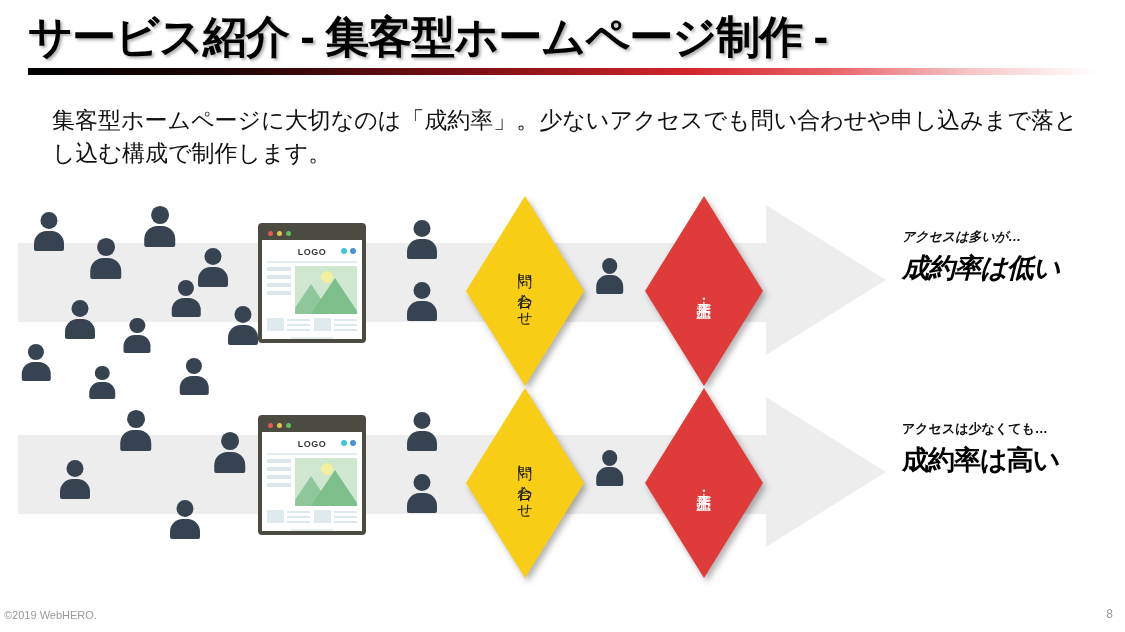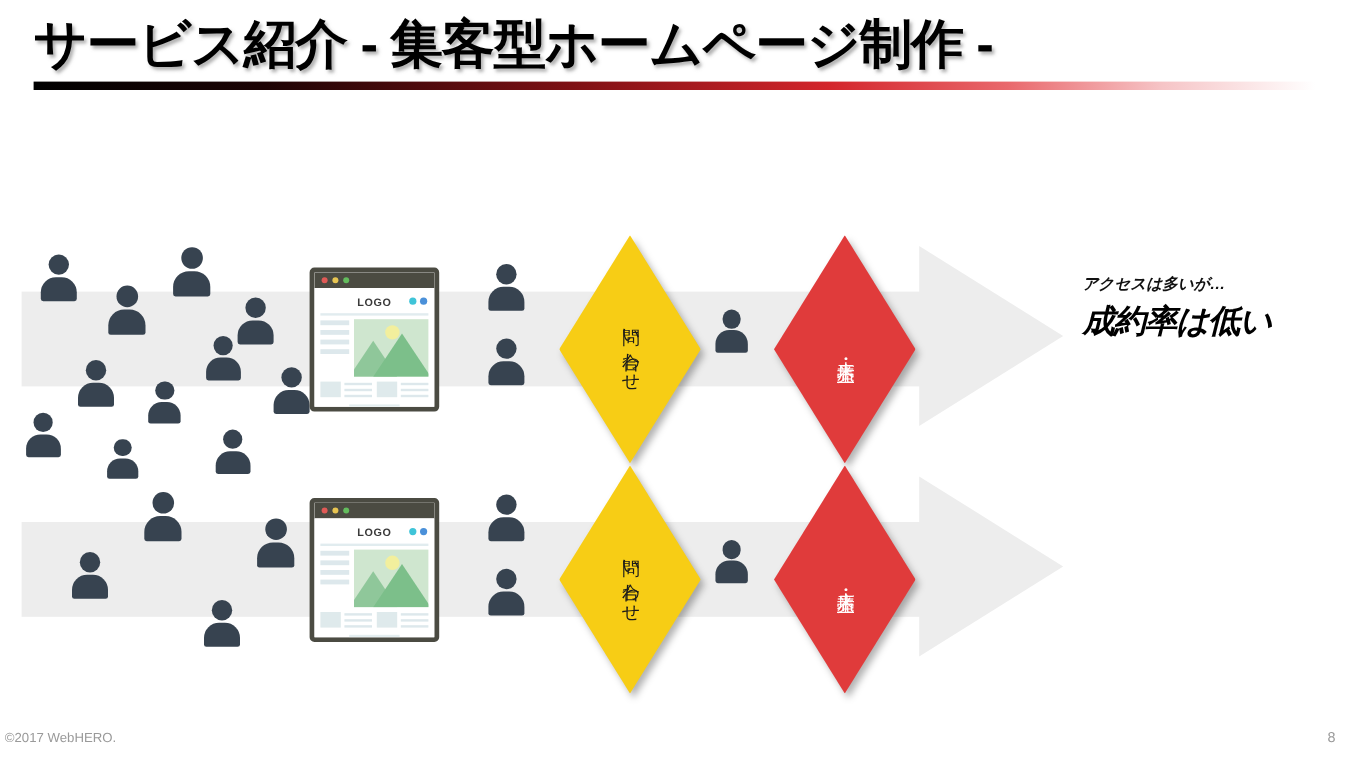--- a/index.html
+++ b/index.html
@@ -132,6 +132,7 @@
   <div class="title">サービス紹介 - 集客型ホームページ制作 -</div>
   <div class="title-rule"></div>
 
+  <div class="lead">集客型ホームページに大切なのは「成約率」。少ないアクセスでも問い合わせや申し込みまで落とし込む構成で制作します。</div>
 
   <div class="row row-1">
     <div class="band"></div>

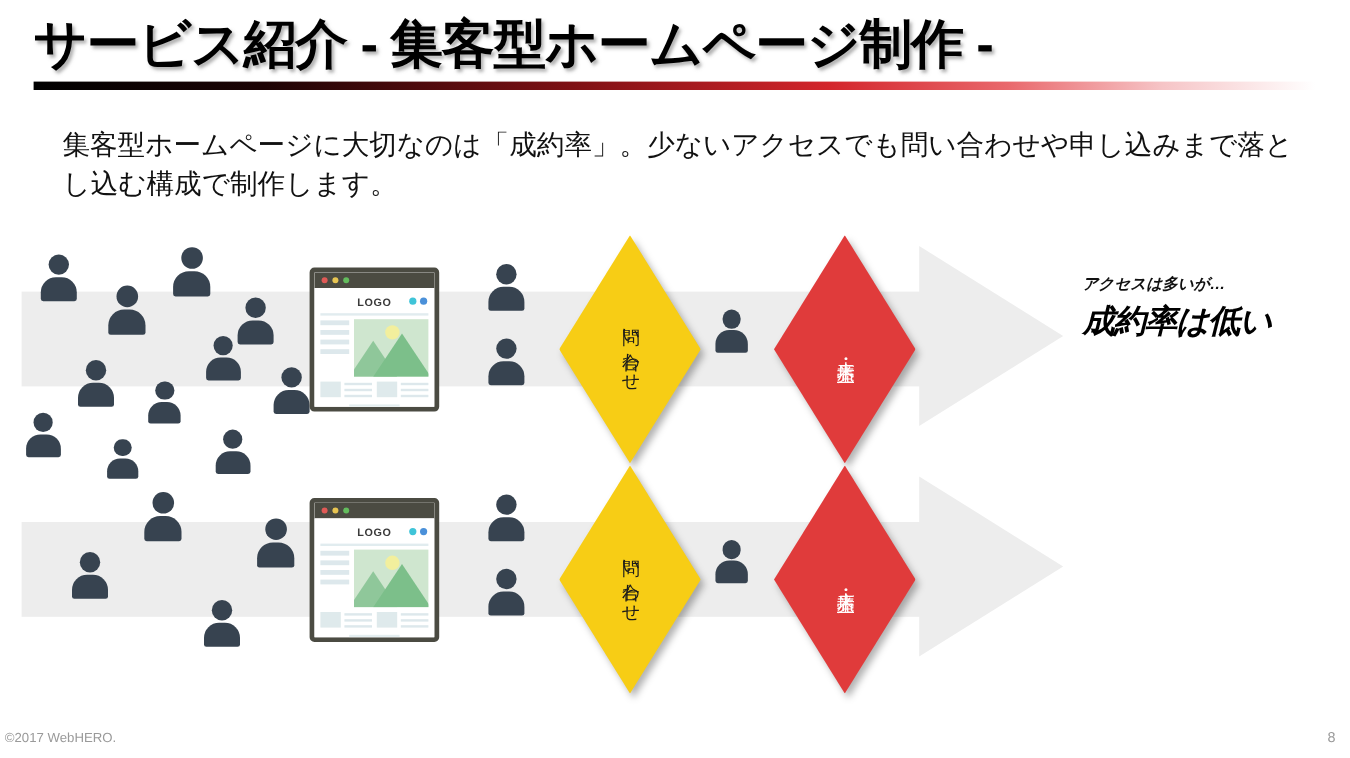--- a/index.html
+++ b/index.html
@@ -370,6 +370,10 @@
       <div class="dlabel">来店・売上</div>
     </div>
 
+    <div class="cap" style="top:32px;">
+      <div class="cap-small">アクセスは少なくても…</div>
+      <div class="cap-big">成約率は高い</div>
+    </div>
   </div>
 
   <div class="footer-copy">©2017 WebHERO.</div>

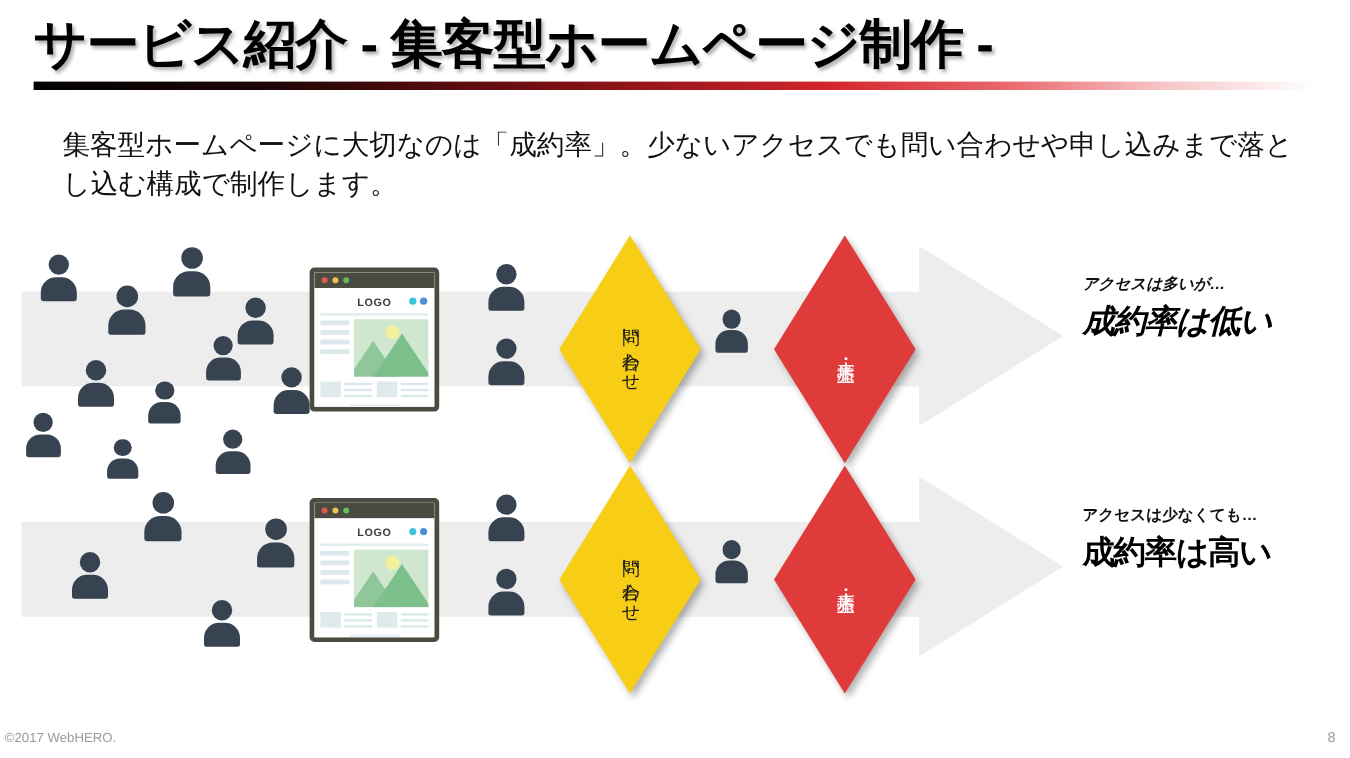--- a/index.html
+++ b/index.html
@@ -376,7 +376,7 @@
     </div>
   </div>
 
-  <div class="footer-copy">©2017 WebHERO.</div>
+  <div class="footer-copy">©2019 WebHERO.</div>
   <div class="footer-page">8</div>
 </div>
 

